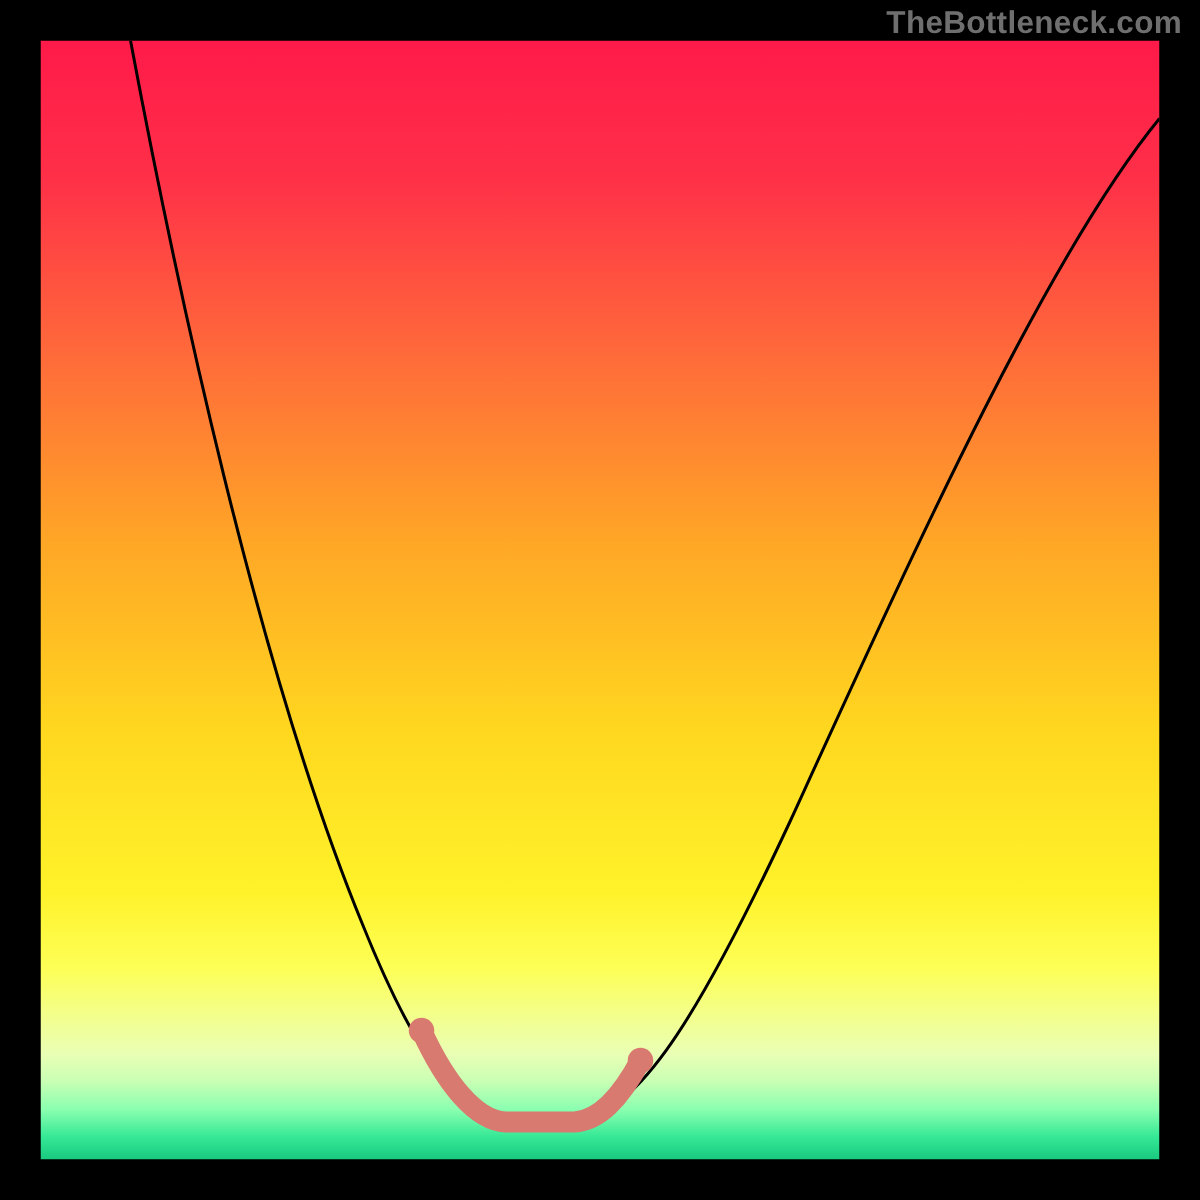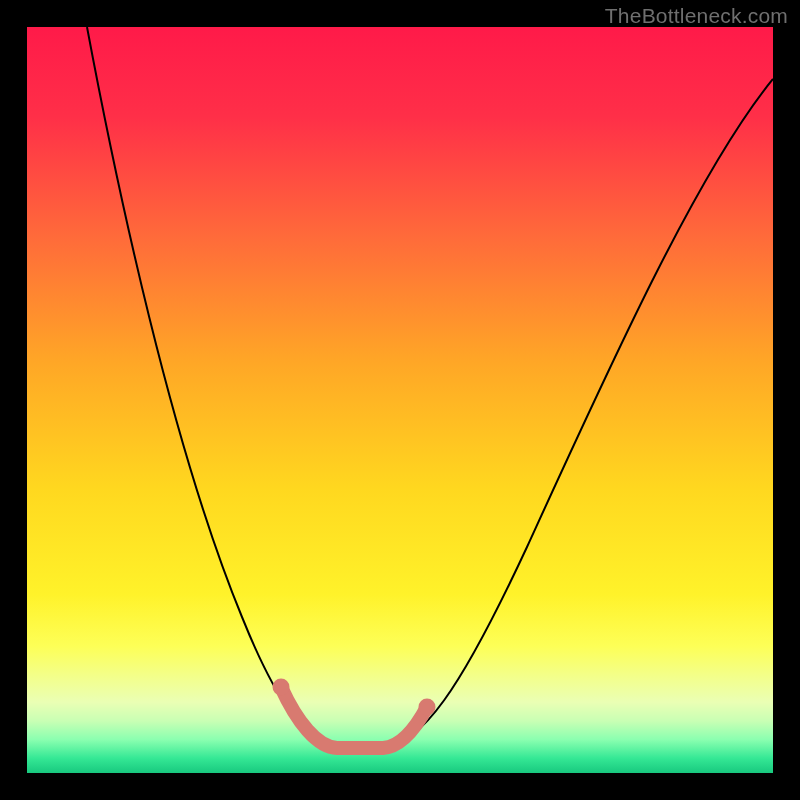--- a/index.html
+++ b/index.html
@@ -26,7 +26,7 @@
     color: #6f6f6f;
     font-size: 21px;
     letter-spacing: 0.2px;
-    font-weight: 400;
+    font-weight: 700;
   }
   .plot {
     position: absolute;

